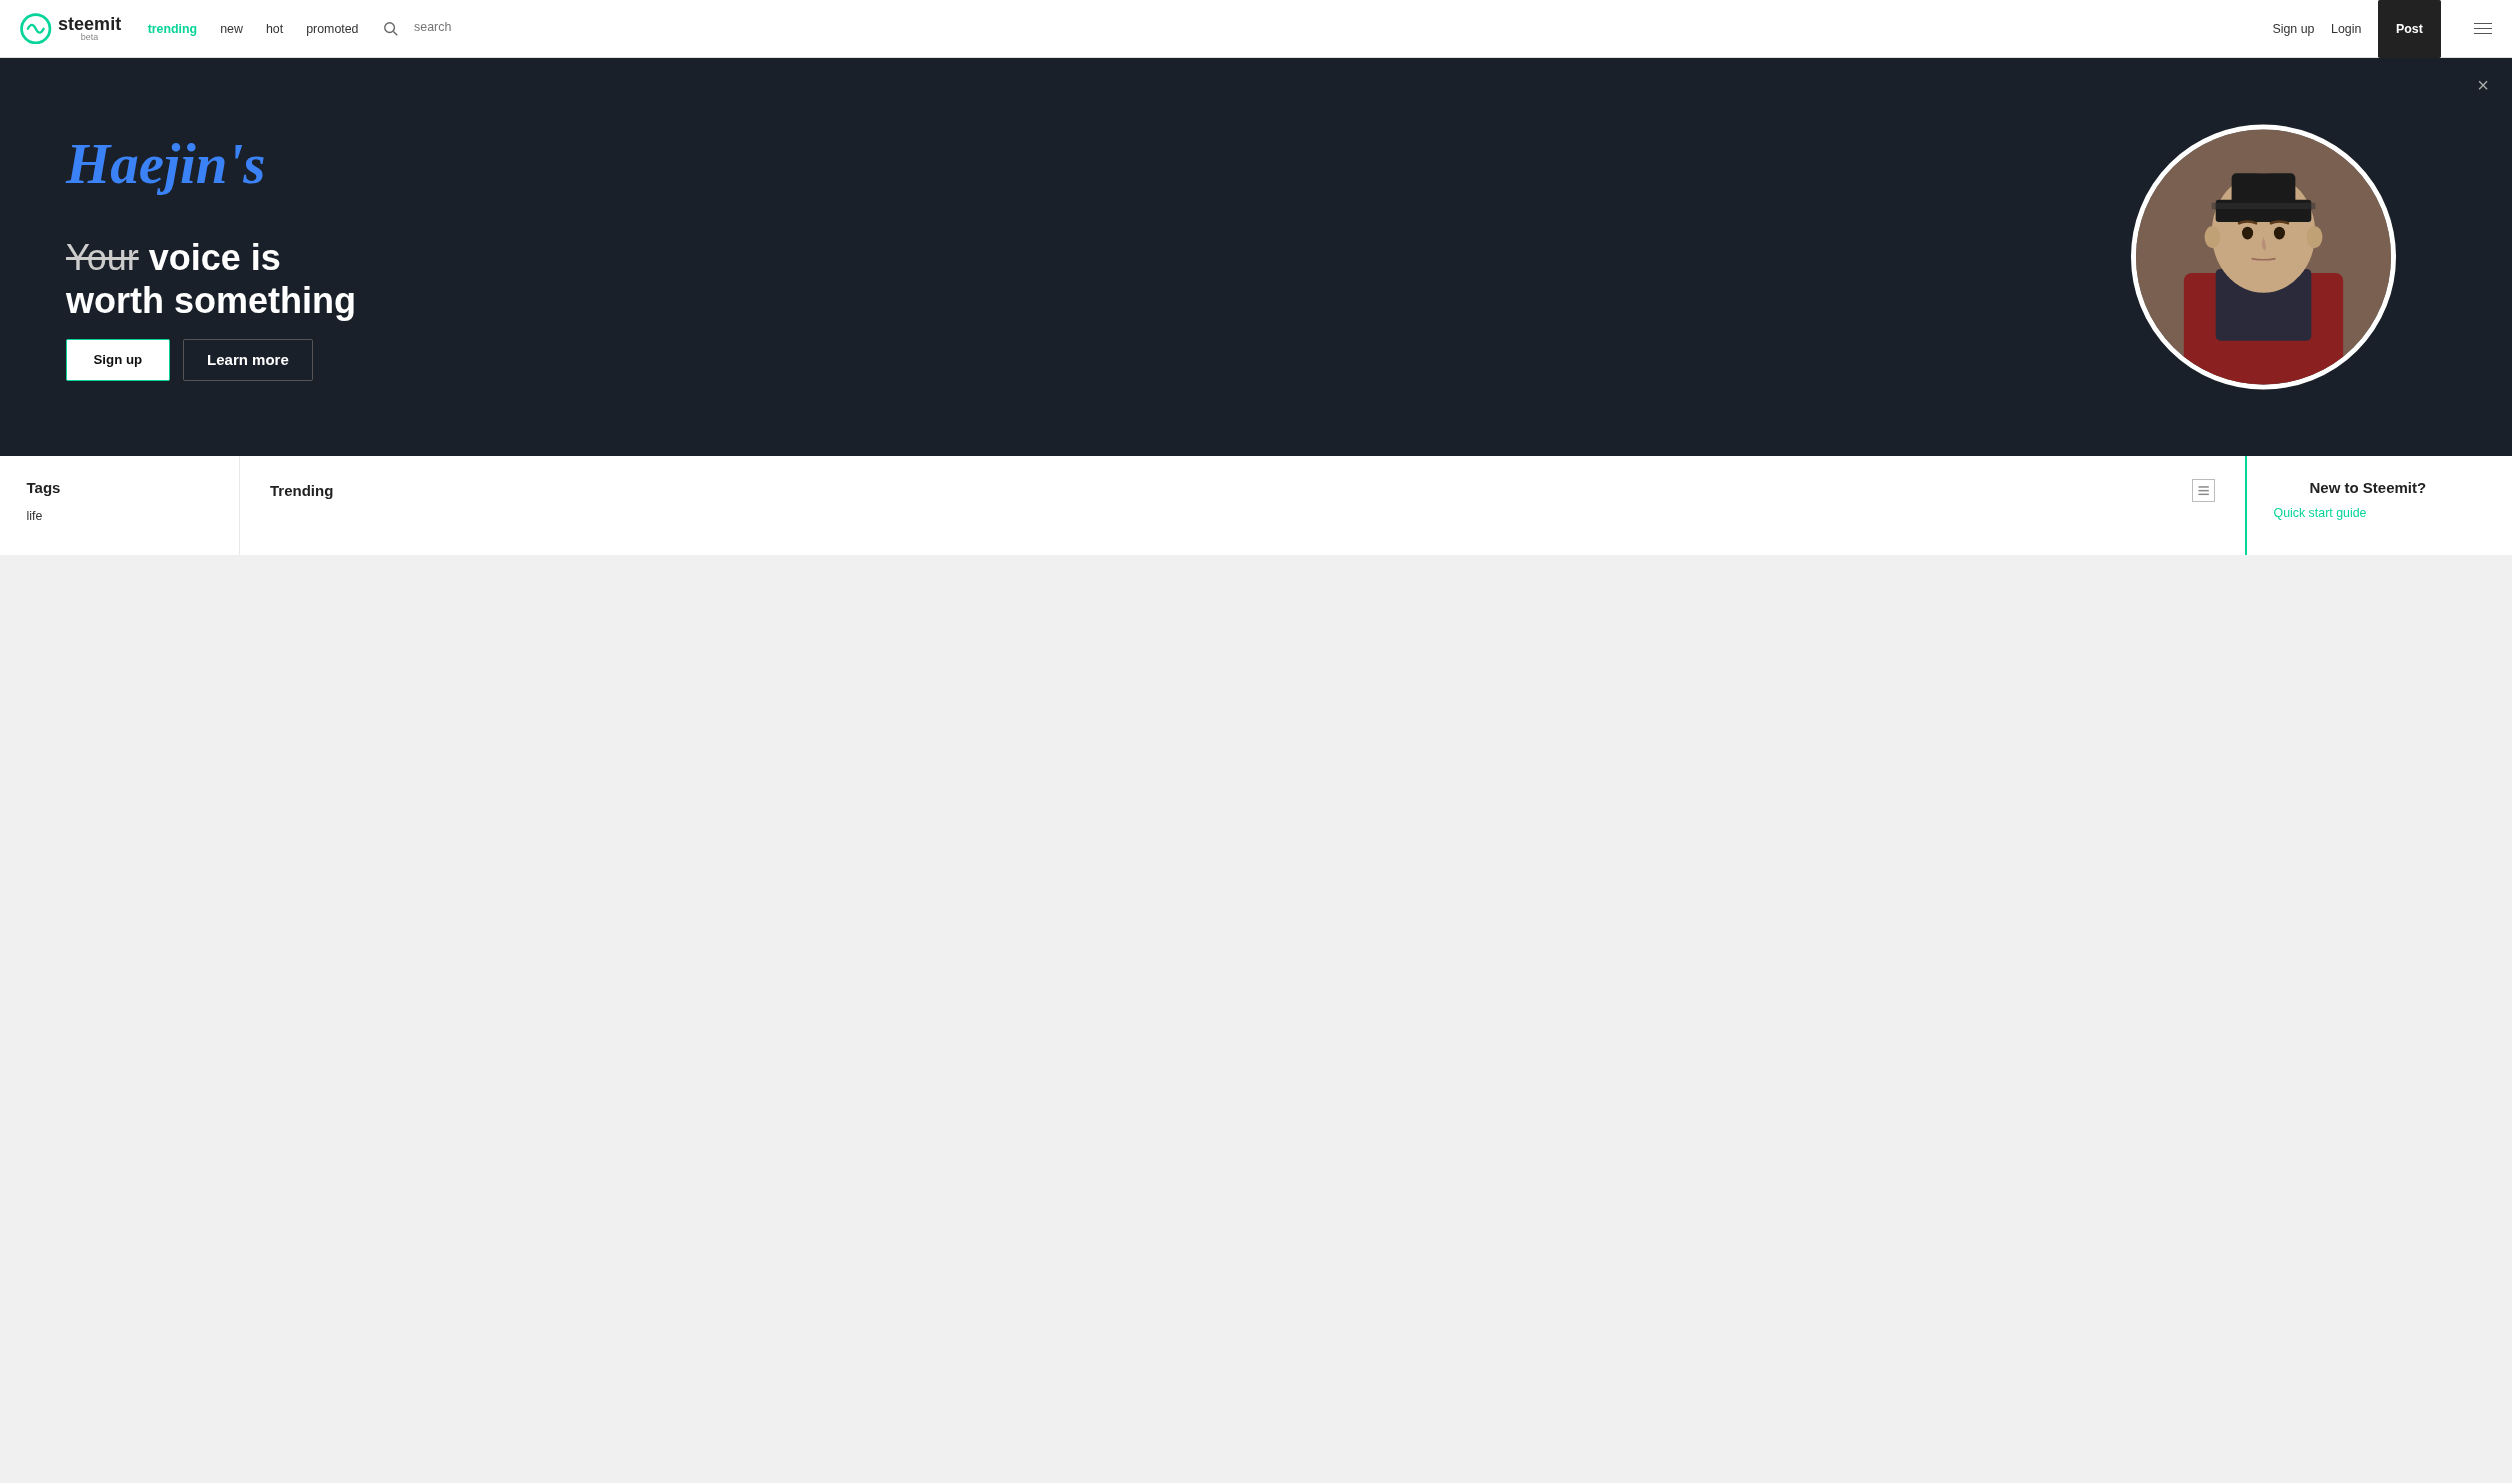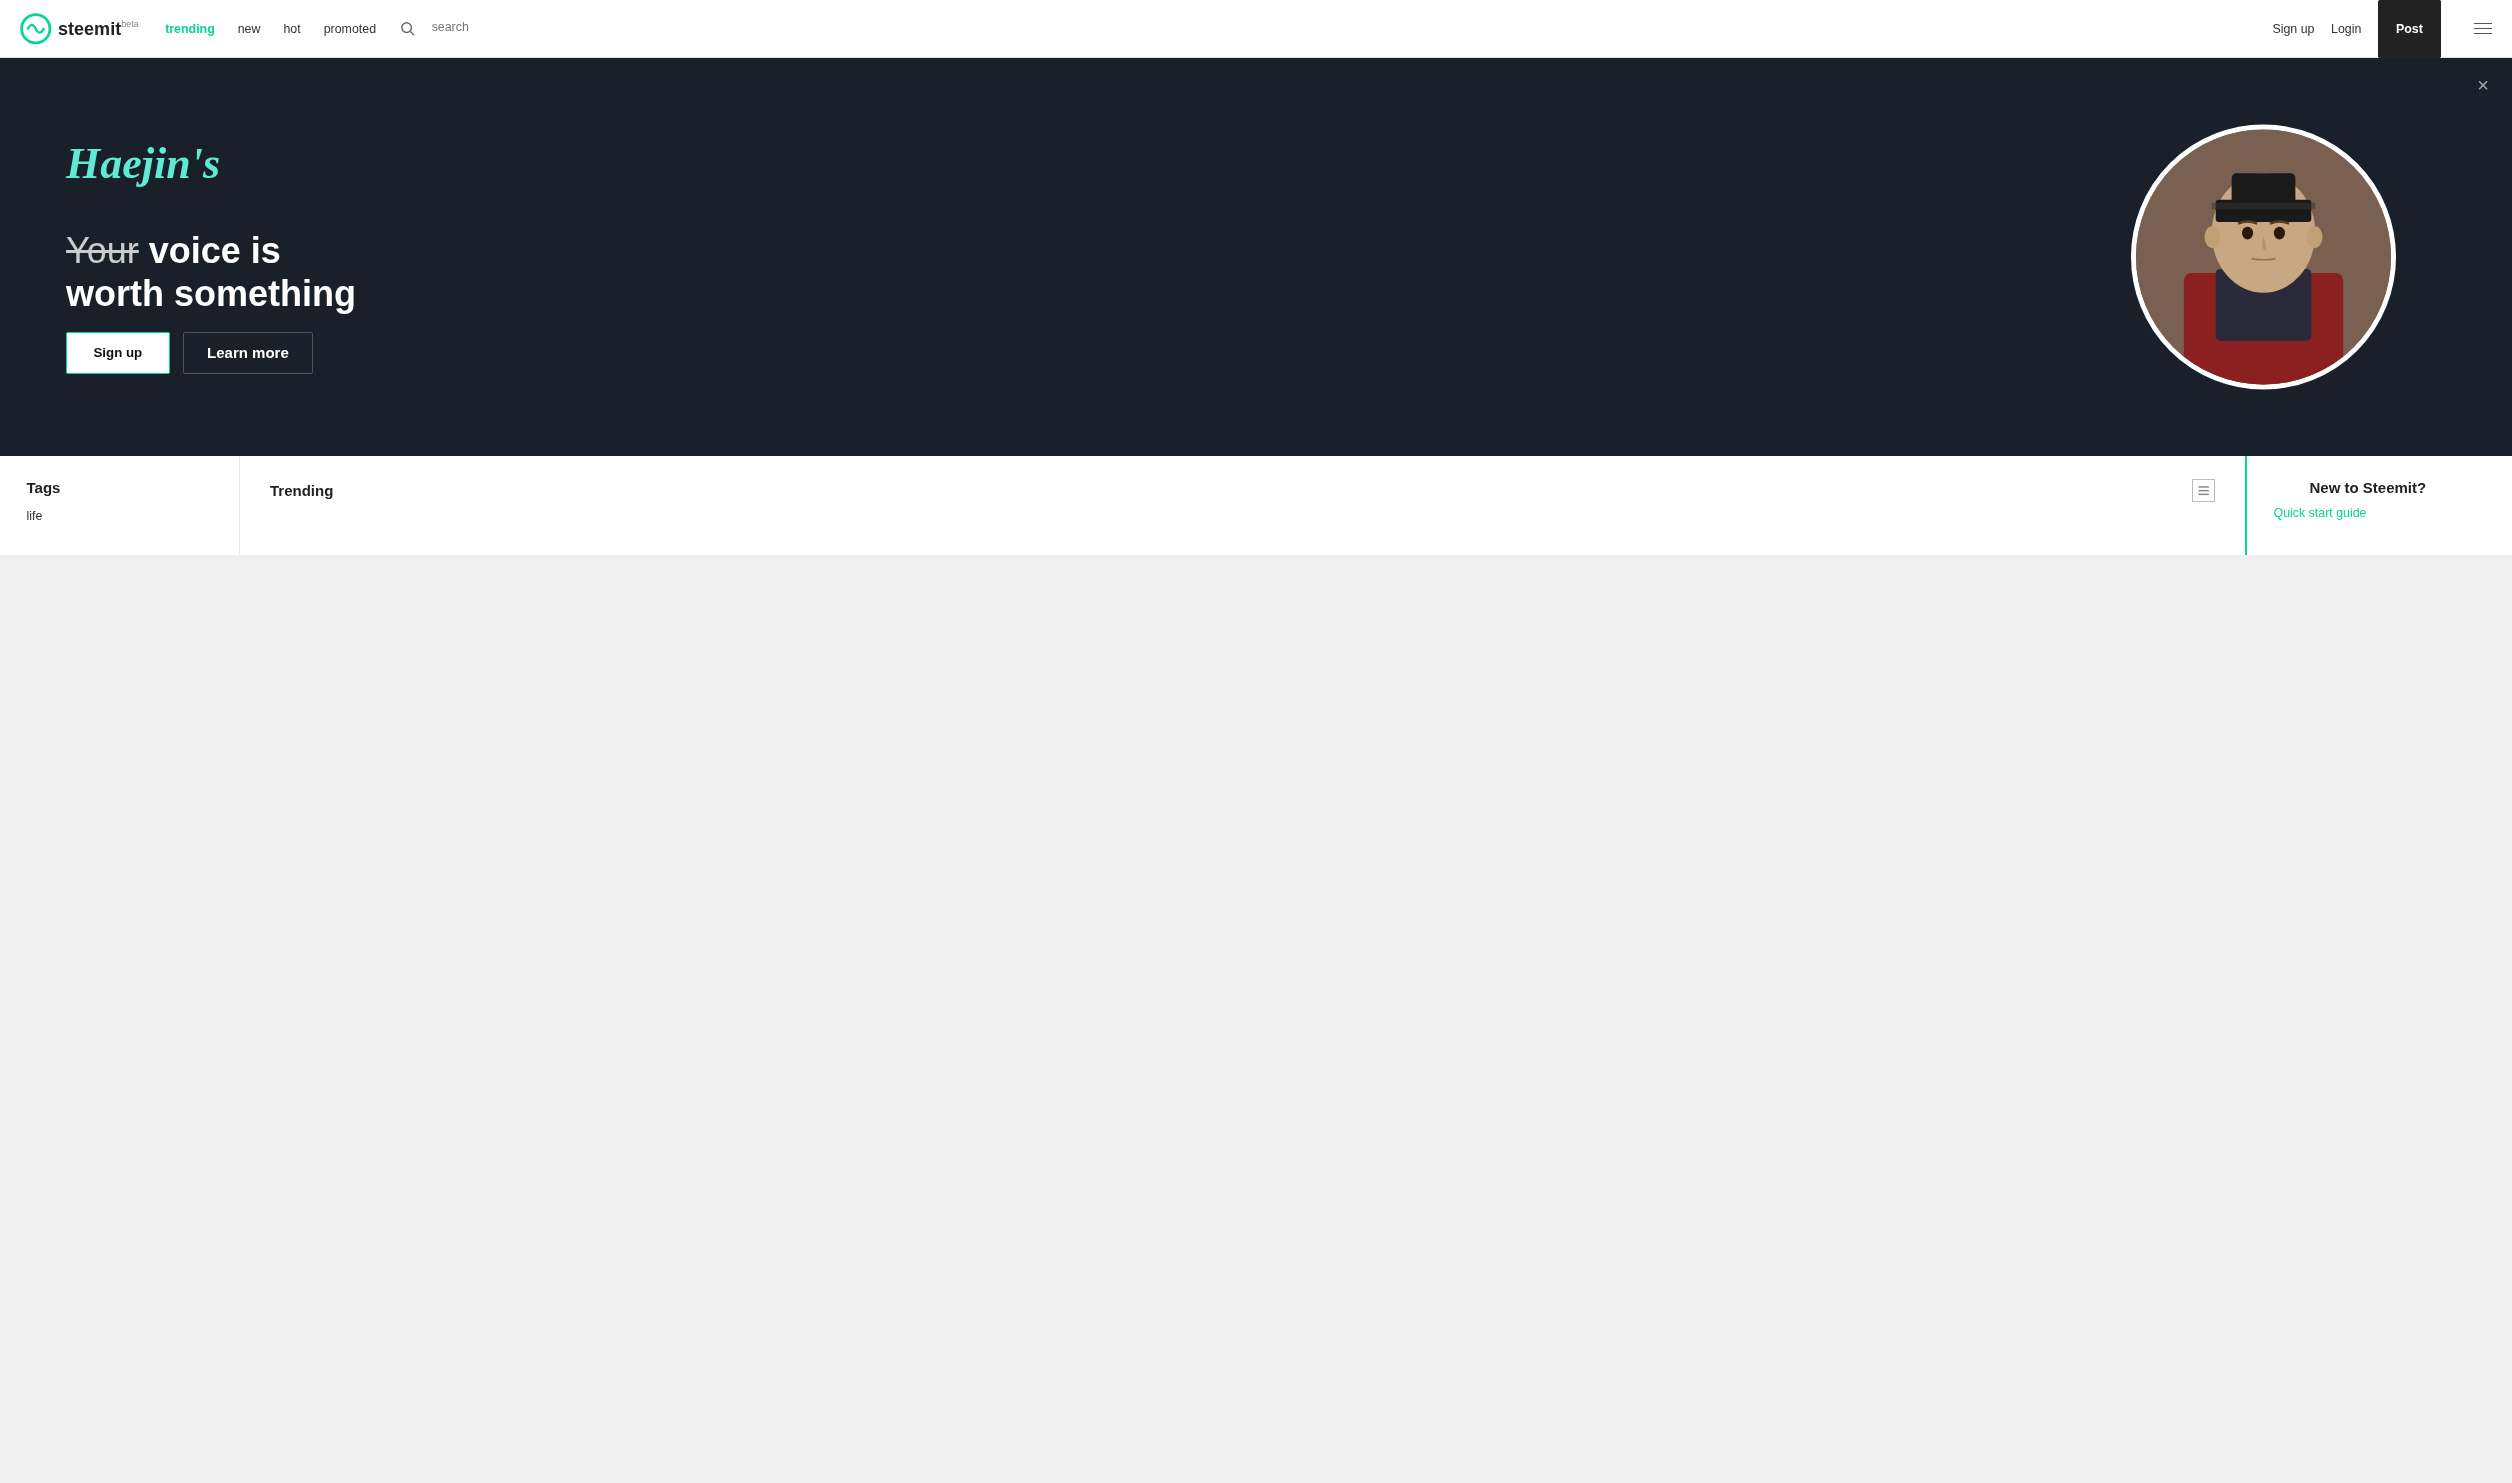--- a/index.html
+++ b/index.html
@@ -28,7 +28,7 @@
     }
     .logo-text-wrap {
       display: flex;
-      flex-direction: row;
+      flex-direction: column;
       line-height: 1;
     }
     .logo-name {

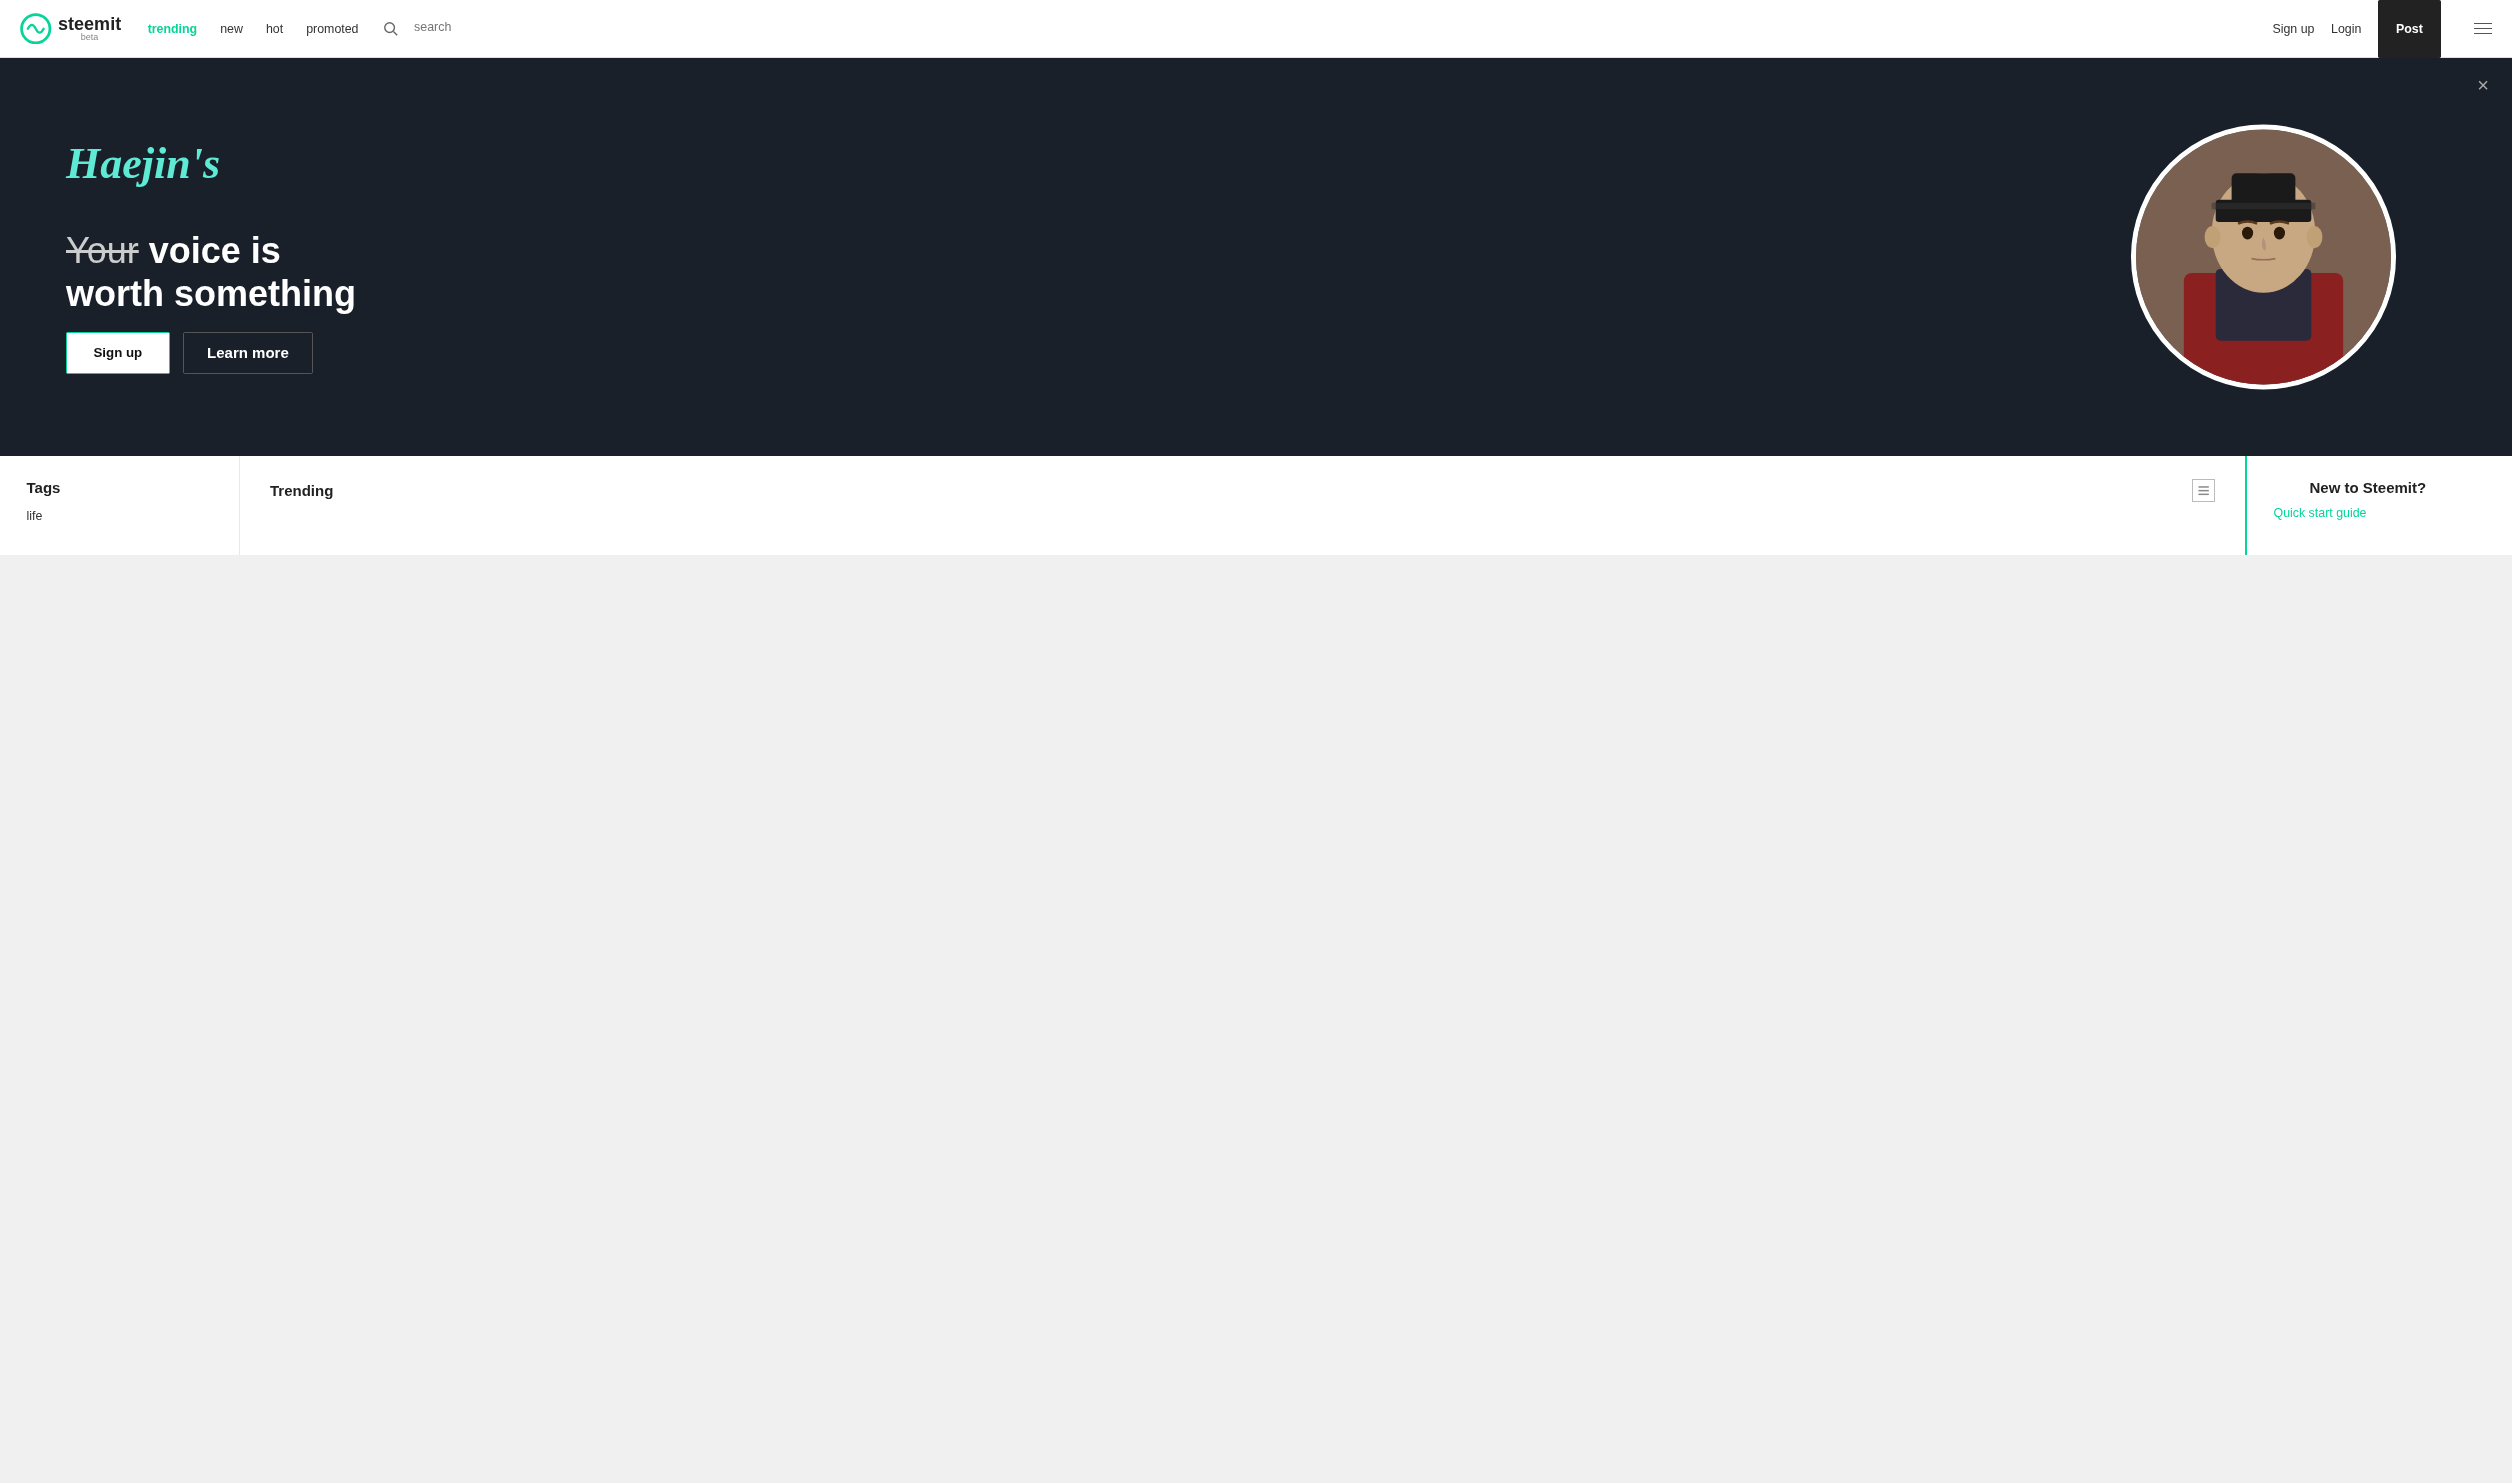--- a/index.html
+++ b/index.html
@@ -146,8 +146,8 @@
     .haejin-text {
       font-family: 'Georgia', serif;
       font-style: italic;
-      color: #5eead4;
-      font-size: 44px;
+      color: #3b82f6;
+      font-size: 57px;
       font-weight: 700;
       display: block;
       line-height: 1.1;

